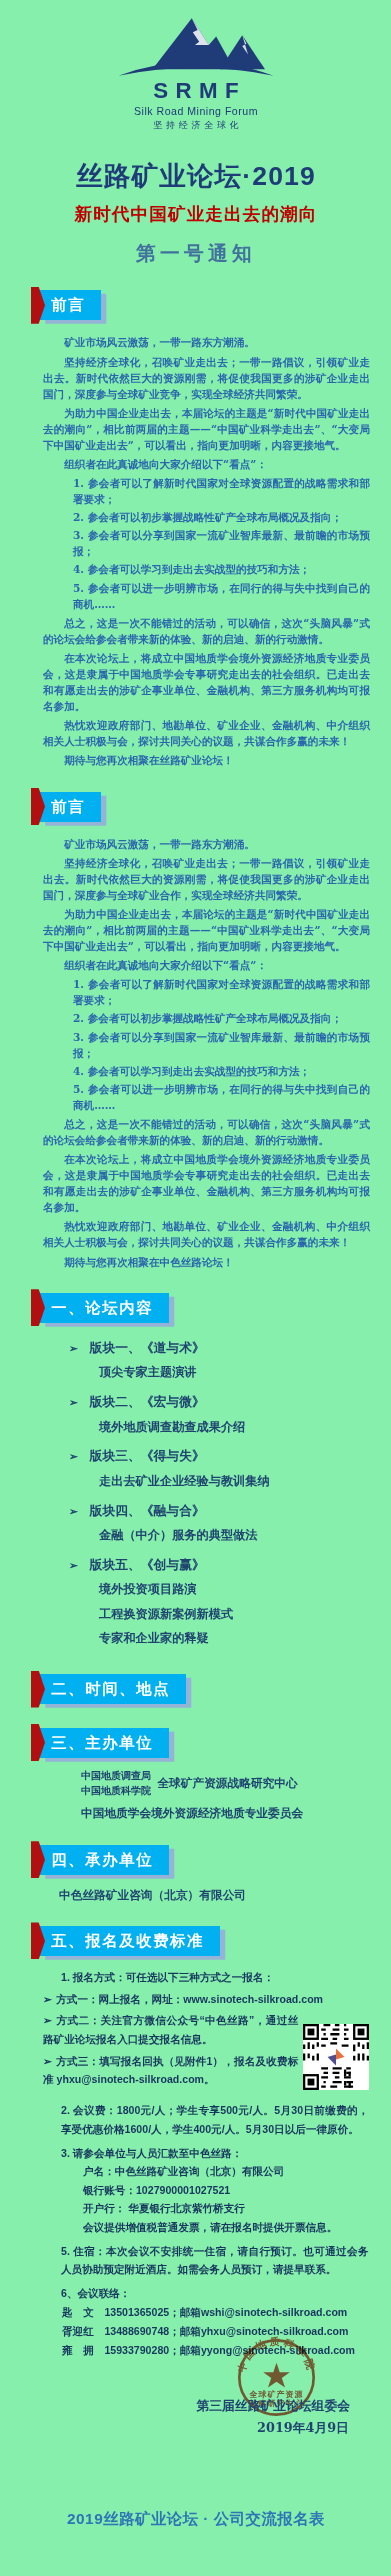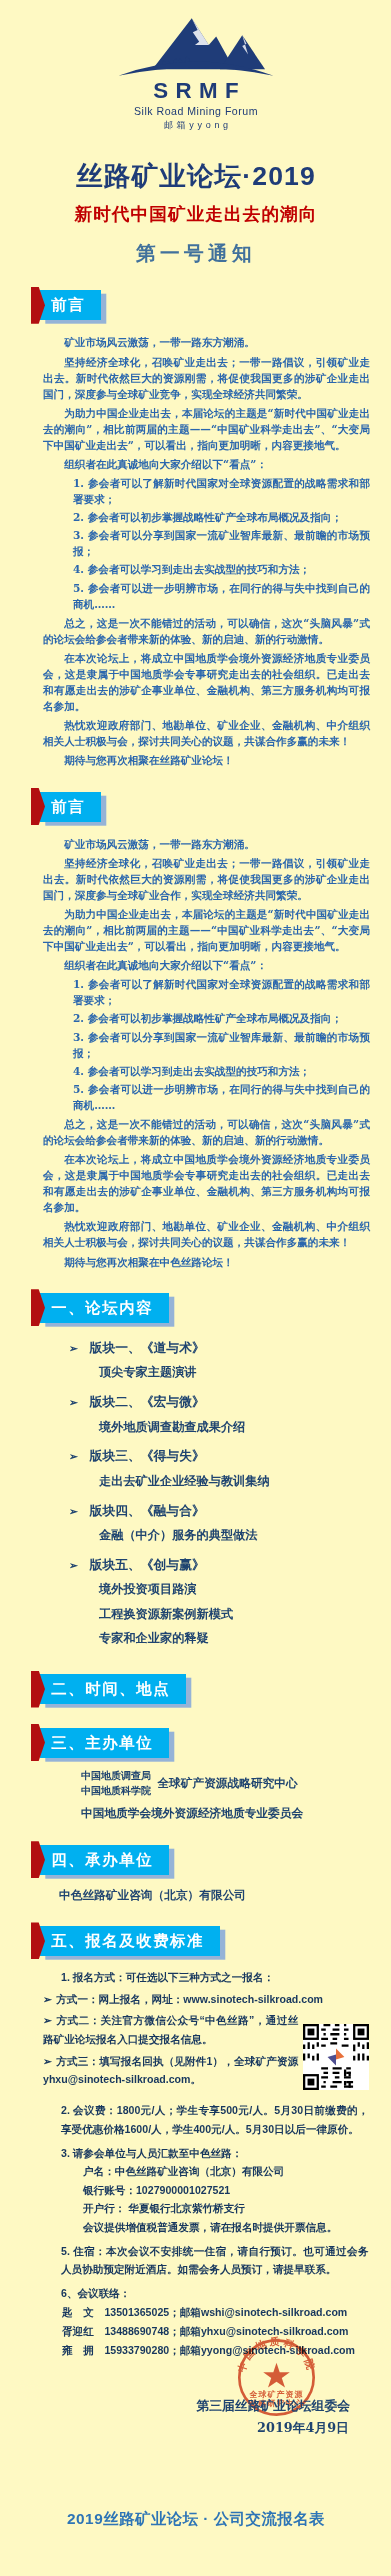--- a/index.html
+++ b/index.html
@@ -3,7 +3,7 @@
 <meta charset="utf-8">
 <style>
   html,body{margin:0;padding:0;background:#fff;}
-  .page{position:relative;width:392px;height:2576px;margin:0 auto;background:#fef9c3;
+  .page{position:relative;width:392px;height:2576px;margin:0 auto;background:#86efac;
         font-family:"Liberation Sans",sans-serif;overflow:hidden;}
 
   

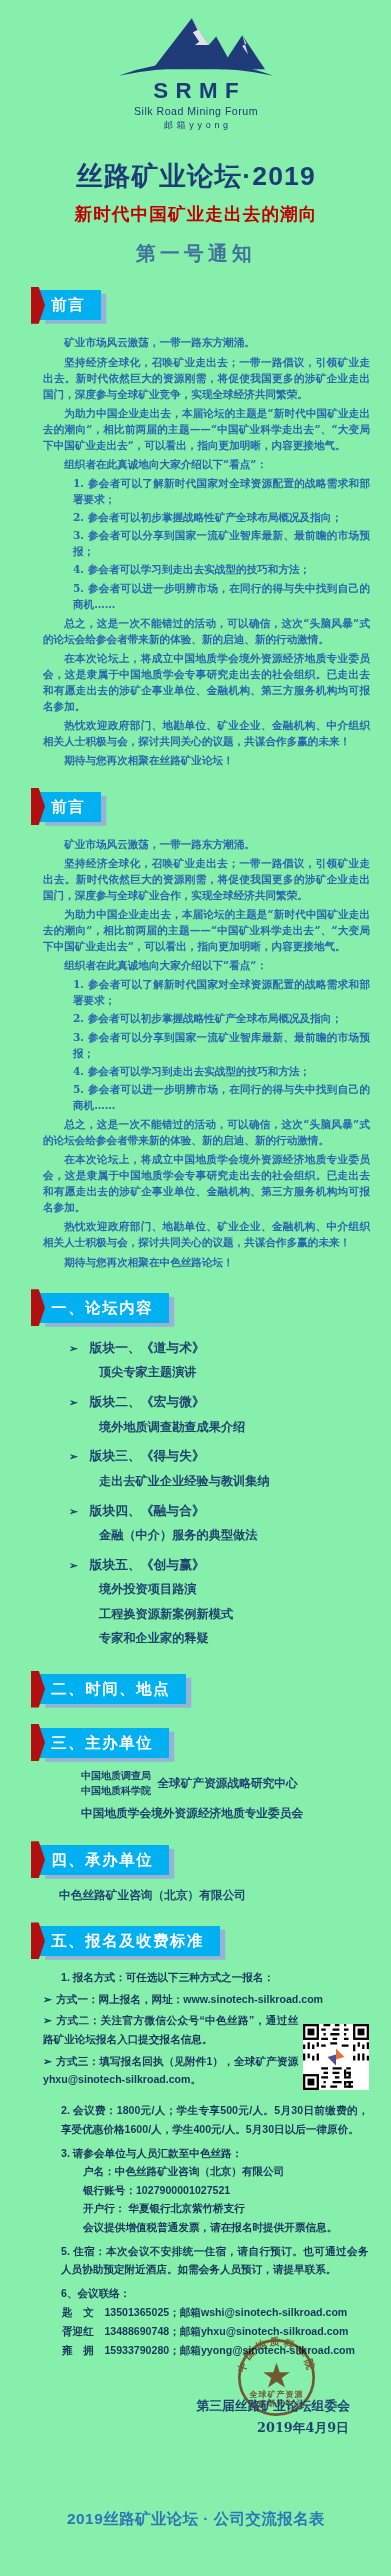--- a/index.html
+++ b/index.html
@@ -96,7 +96,7 @@
     </svg>
     <div class="logo-srmf">SRMF</div>
     <div class="logo-en">Silk Road Mining Forum</div>
-    <div class="logo-cn">邮箱yyong</div>
+    <div class="logo-cn">坚持经济全球化</div>
   </div>
 
   <div class="doc-title">丝路矿业论坛·2019</div>

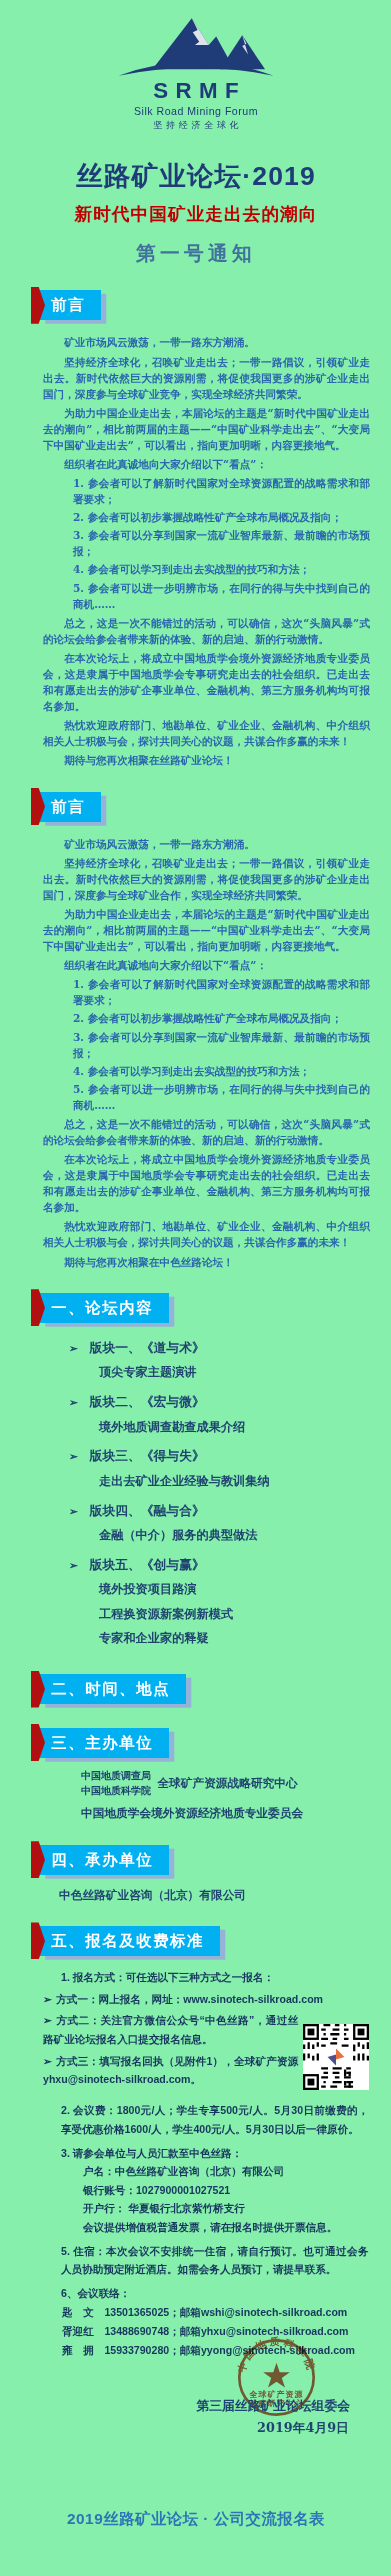--- a/index.html
+++ b/index.html
@@ -208,7 +208,7 @@
     <div class="reg-flex">
       <div class="reg-ways">
         <div class="way"><span class="bullet">➢</span><span>方式二：关注官方微信公众号“中色丝路”，通过丝路矿业论坛报名入口提交报名信息。</span></div>
-        <div class="way"><span class="bullet">➢</span><span>方式三：填写报名回执（见附件1），全球矿产资源 yhxu@sinotech-silkroad.com。</span></div>
+        <div class="way"><span class="bullet">➢</span><span>方式三：填写报名回执（见附件1），报名及收费标准 yhxu@sinotech-silkroad.com。</span></div>
       </div>
       <div class="qr-box">
         <svg width="66" height="66" viewBox="0 0 29 29">

